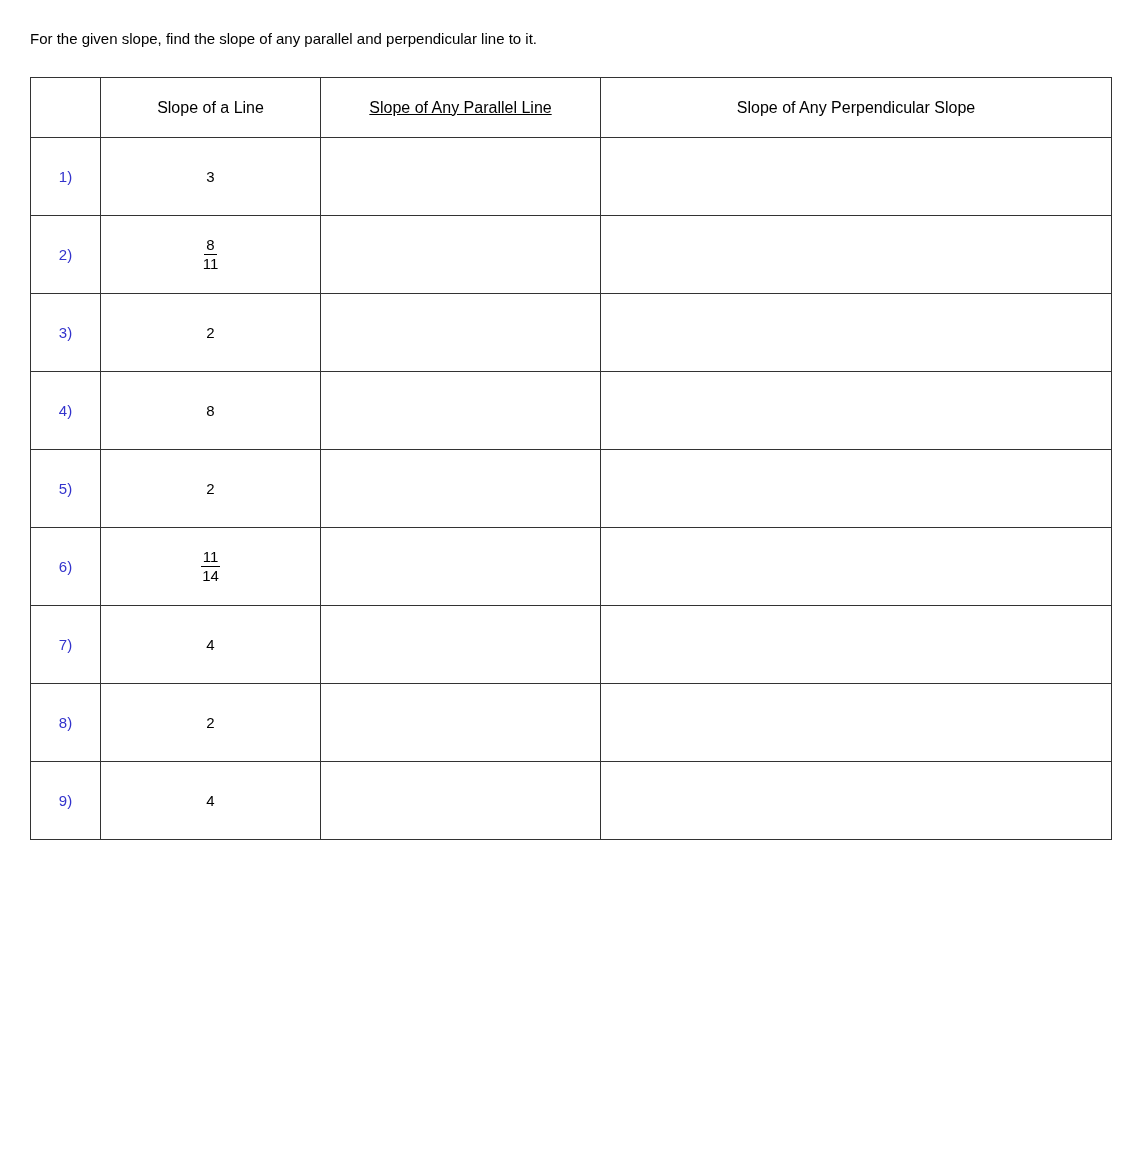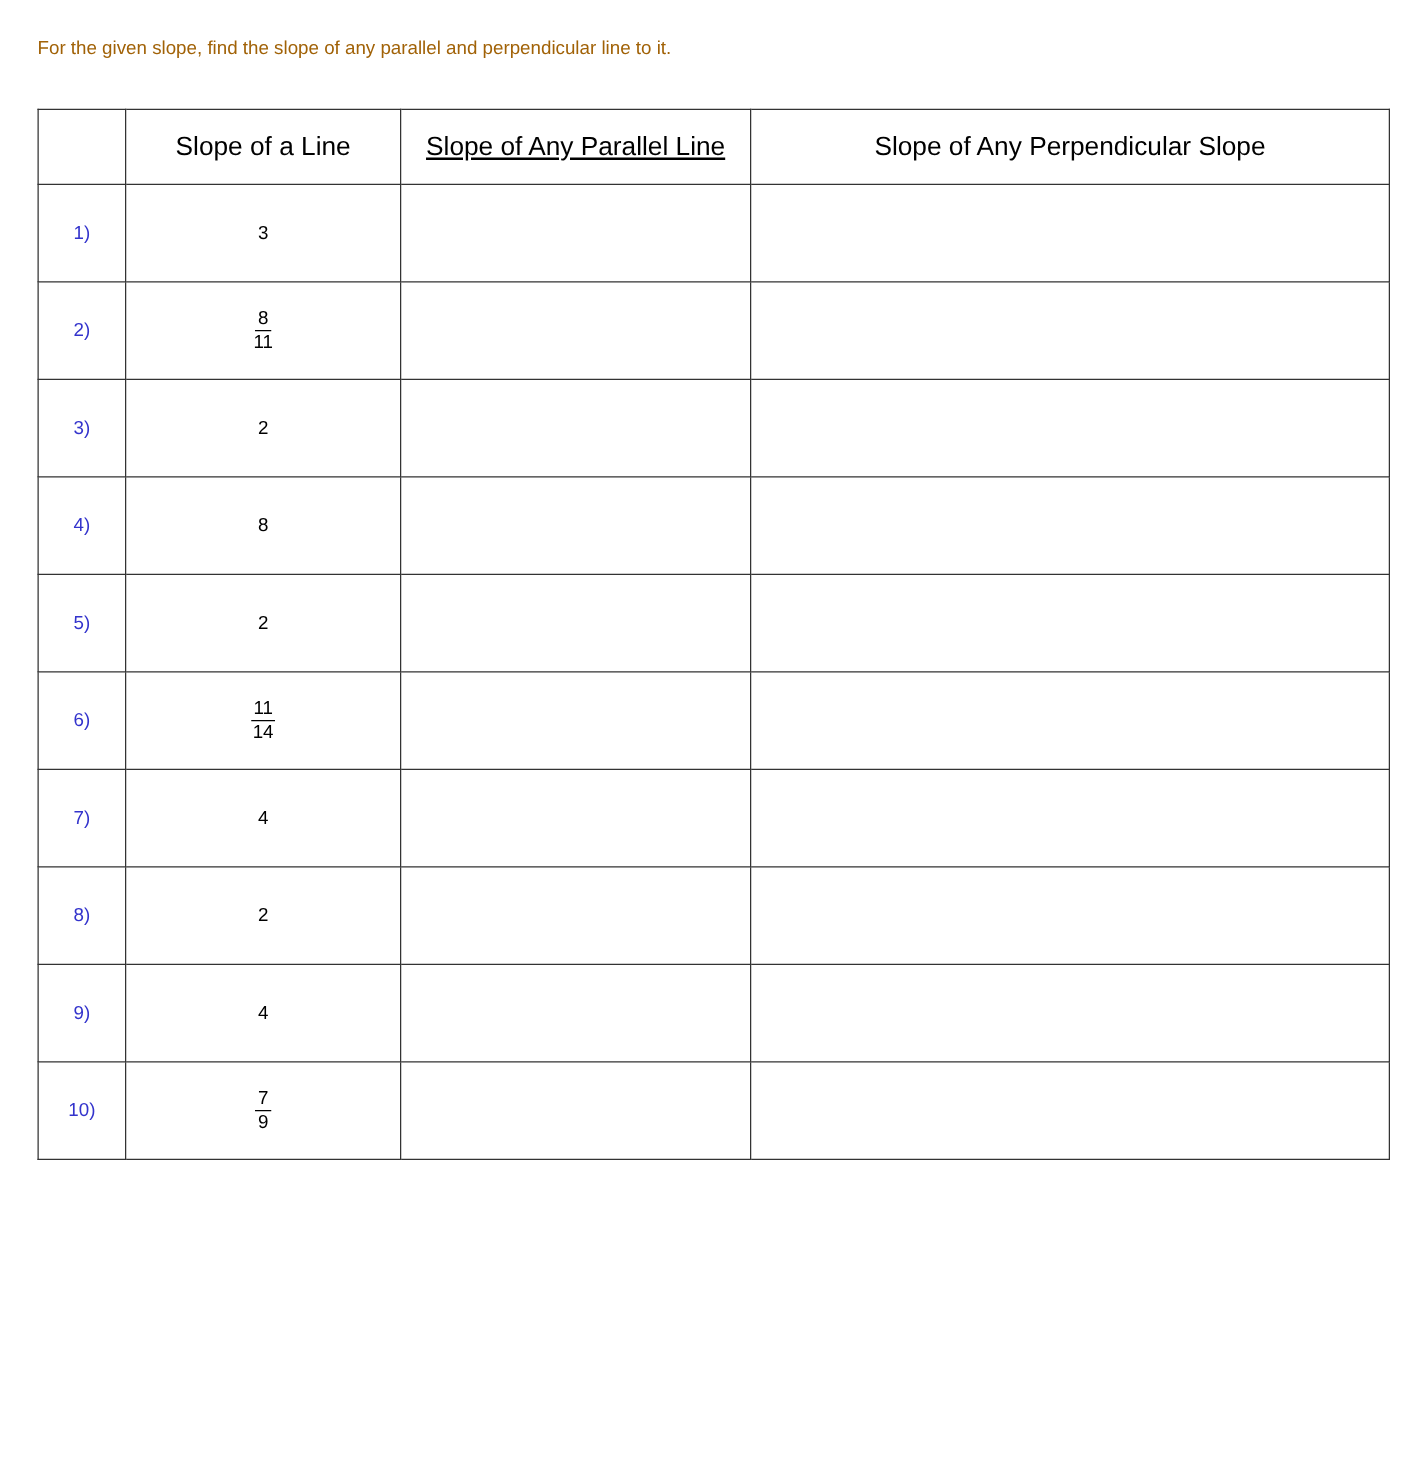--- a/index.html
+++ b/index.html
@@ -20,8 +20,8 @@
 
     .instructions {
       font-size: 15px;
-      margin-bottom: 40px;
-      color: #a16207;
+      margin-bottom: 30px;
+      color: #000000;
     }
 
     table {

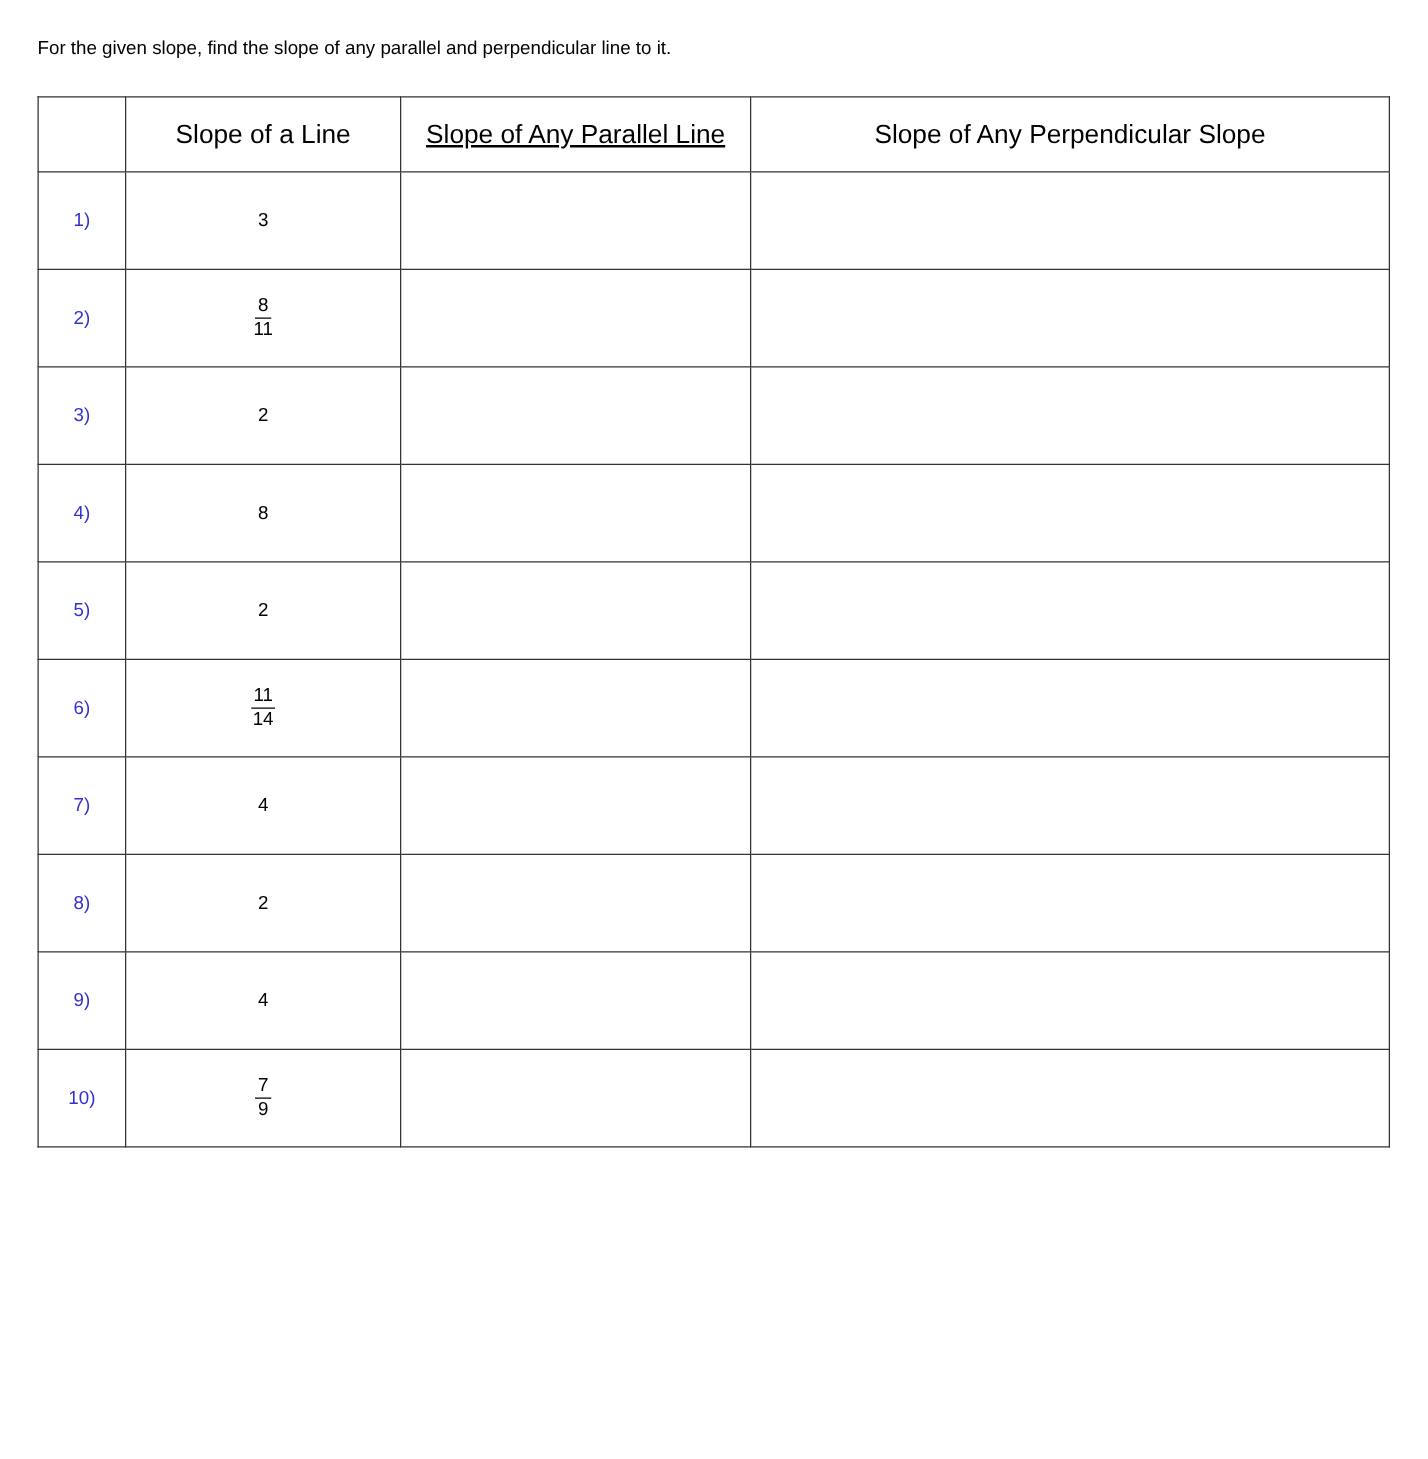--- a/index.html
+++ b/index.html
@@ -39,7 +39,7 @@
 
     th {
       font-weight: normal;
-      font-size: 21px;
+      font-size: 16px;
       height: 60px;
       background: #fff;
     }

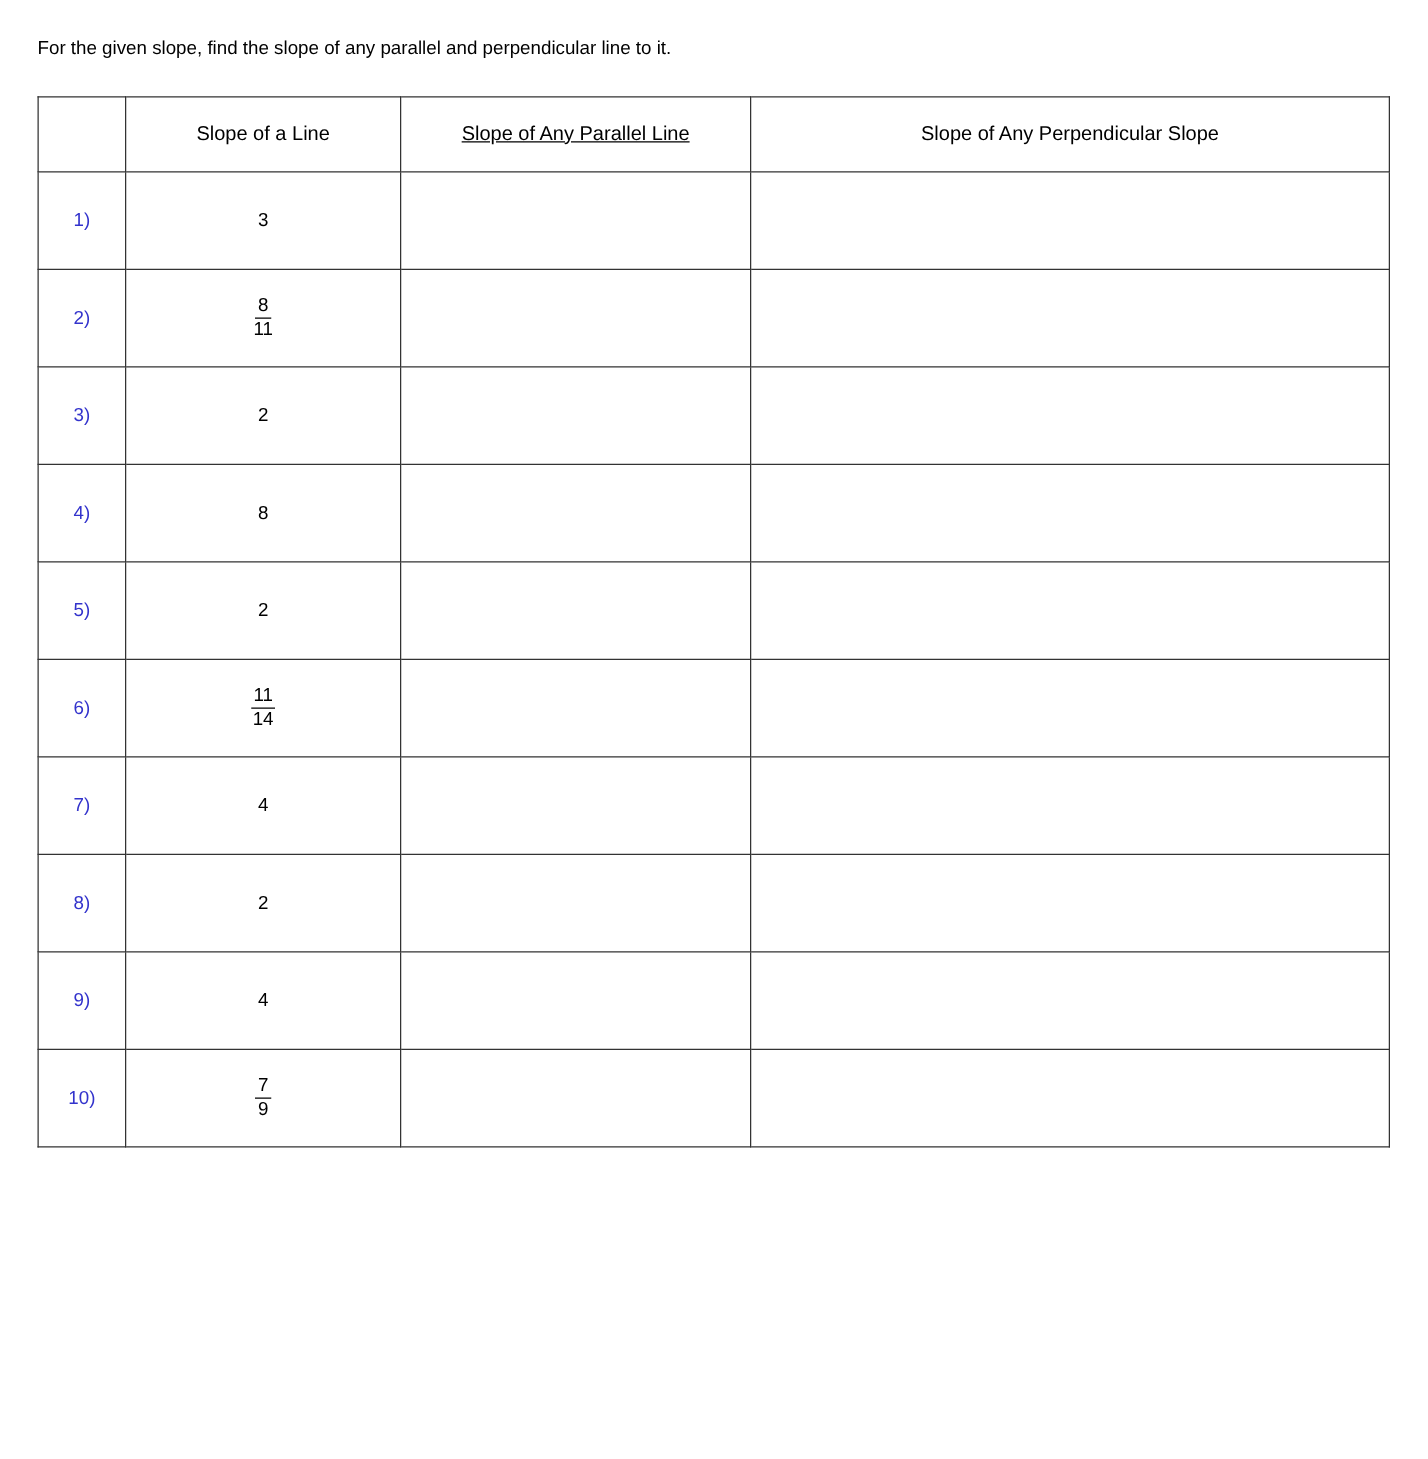--- a/index.html
+++ b/index.html
@@ -168,15 +168,6 @@
         <td class="parallel-col"></td>
         <td class="perpendicular-col"></td>
       </tr>
-      <tr>
-        <td class="row-num">10)</td>
-        <td class="slope-val"><span class="fraction">
-            <span class="numerator">7</span>
-            <span class="denominator">9</span>
-          </span></td>
-        <td class="parallel-col"></td>
-        <td class="perpendicular-col"></td>
-      </tr>
     </tbody>
 </table>
 

